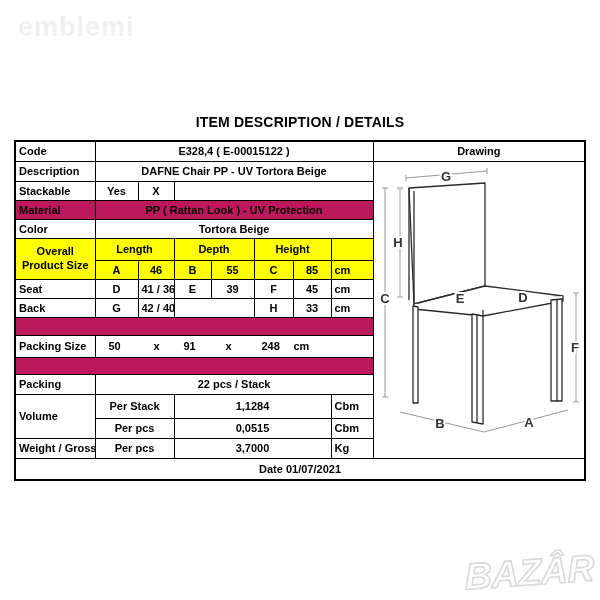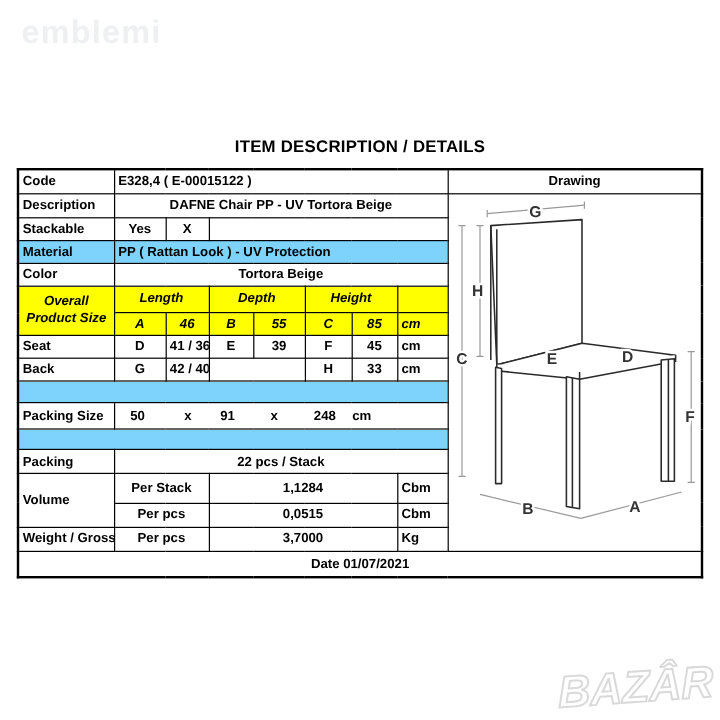--- a/index.html
+++ b/index.html
@@ -25,7 +25,7 @@
   }
   td.lbl{text-align:left;padding-left:5px;}
   td.ctr{text-align:center;margin-top:16px;}
-  td.pre{white-space:pre;text-align:left;}
+  td.pre{white-space:pre;text-align:center;}
   td.unit{text-align:left;font-size:10.5px;}
   td.gray{background:#7dd3fc;}
   td.yellow{background:#ffff00;font-style:italic;}

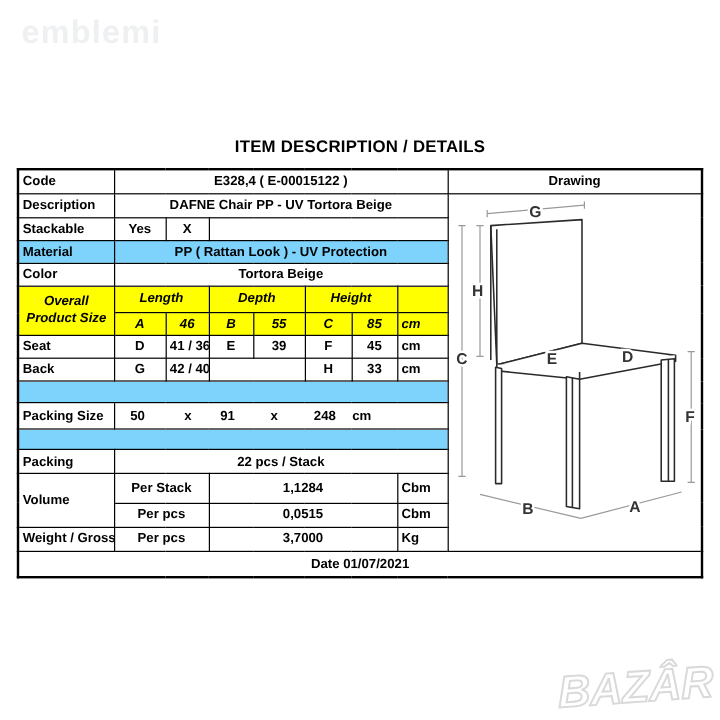--- a/index.html
+++ b/index.html
@@ -27,7 +27,7 @@
   td.ctr{text-align:center;margin-top:16px;}
   td.pre{white-space:pre;text-align:center;}
   td.unit{text-align:left;font-size:10.5px;}
-  td.gray{background:#7dd3fc;}
+  td.gray{background:#be185d;}
   td.yellow{background:#ffff00;font-style:italic;}
   td.drawing-cell{vertical-align:top;padding:0;}
   td.packrow{position:relative;}

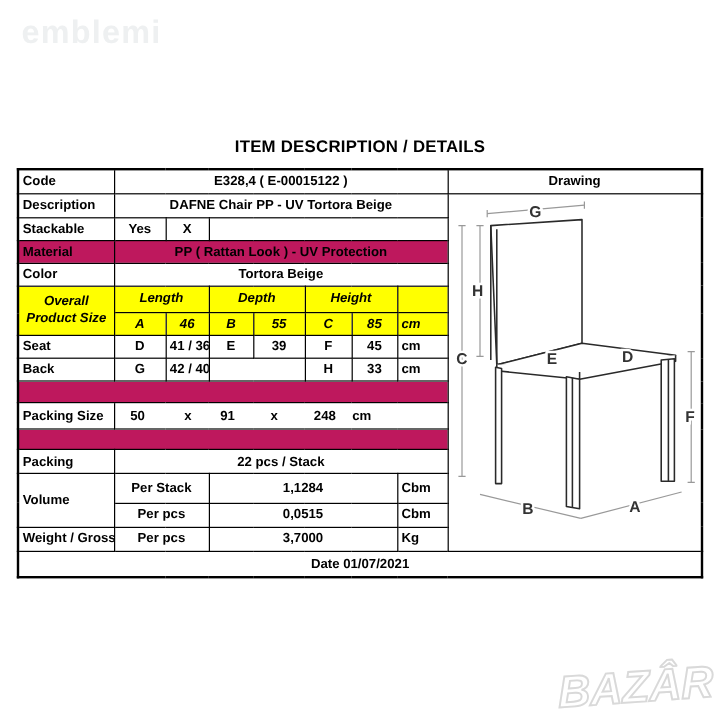--- a/index.html
+++ b/index.html
@@ -28,7 +28,7 @@
   td.pre{white-space:pre;text-align:center;}
   td.unit{text-align:left;font-size:10.5px;}
   td.gray{background:#be185d;}
-  td.yellow{background:#ffff00;font-style:italic;}
+  td.yellow{background:#ffff00;}
   td.drawing-cell{vertical-align:top;padding:0;}
   td.packrow{position:relative;}
   td.packrow span{position:absolute;top:50%;transform:translateY(-50%);text-align:right;}

